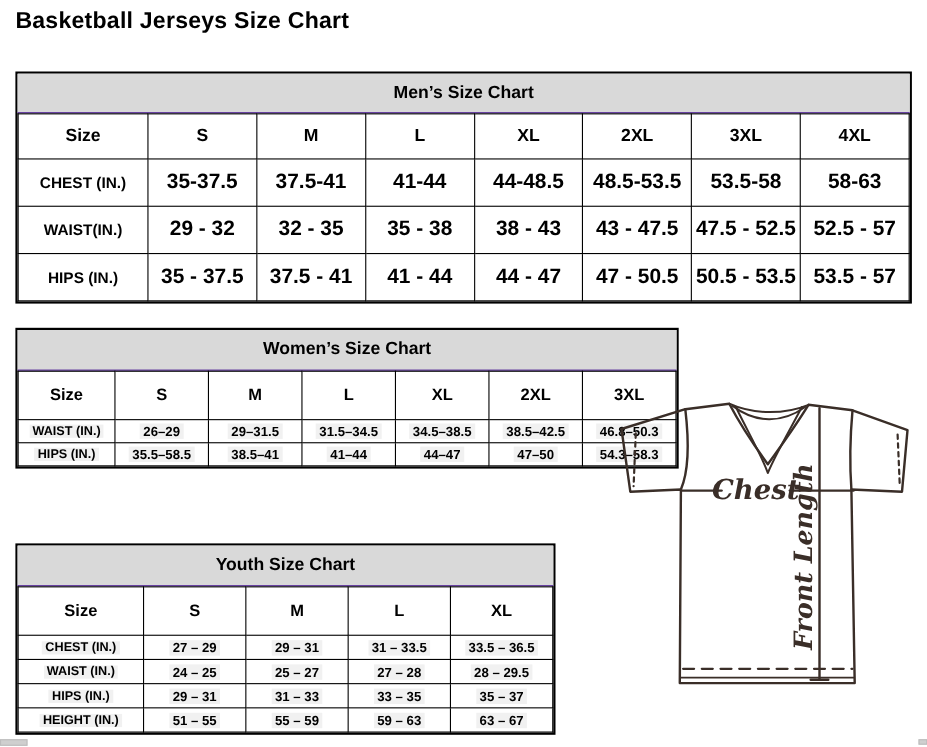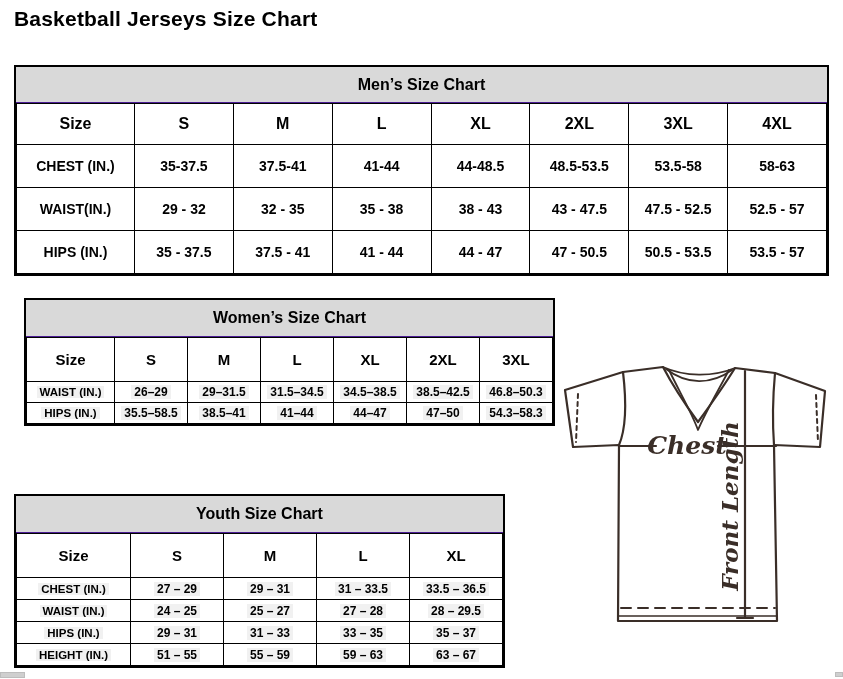--- a/index.html
+++ b/index.html
@@ -28,7 +28,7 @@
   #mens .band { height:36px; }
   #mens col.c0 { width:118px; }
   #mens .size-row td { height:41px; font-size:16px; }
-  #mens .data-row td { height:43px; font-size:14px; }
+  #mens .data-row td { height:43px; font-size:19px; }
   #mens .data-row td.label { font-size:14px; }
   
   #womens { left:24px; top:298px; width:531px; }

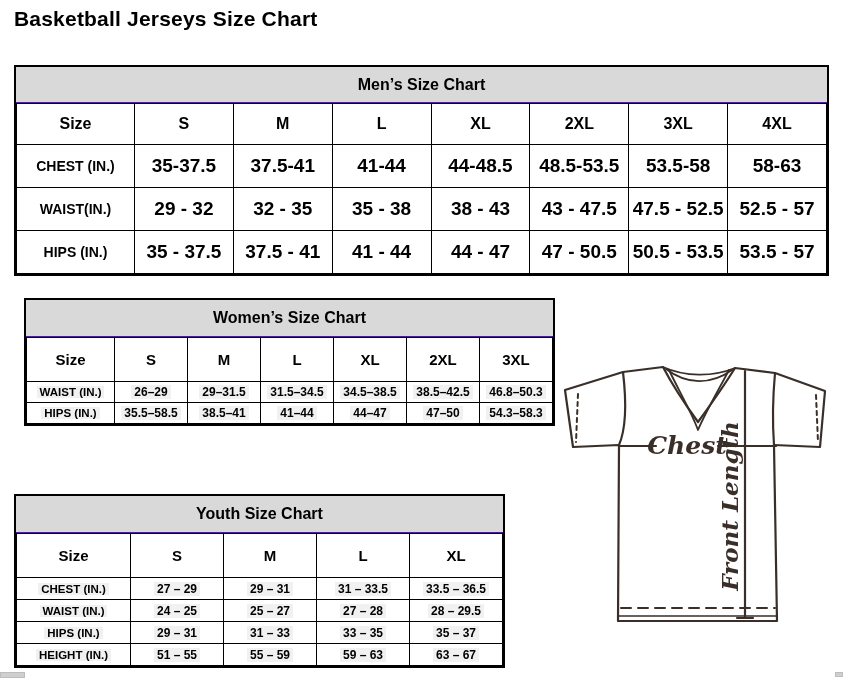--- a/index.html
+++ b/index.html
@@ -31,7 +31,7 @@
   #mens .data-row td { height:43px; font-size:19px; }
   #mens .data-row td.label { font-size:14px; }
   
-  #womens { left:24px; top:298px; width:531px; }
+  #womens { left:14px; top:298px; width:603px; }
   #womens .band { height:37px; }
   #womens col.c0 { width:88px; }
   #womens .size-row td { height:44px; font-size:15px; }

